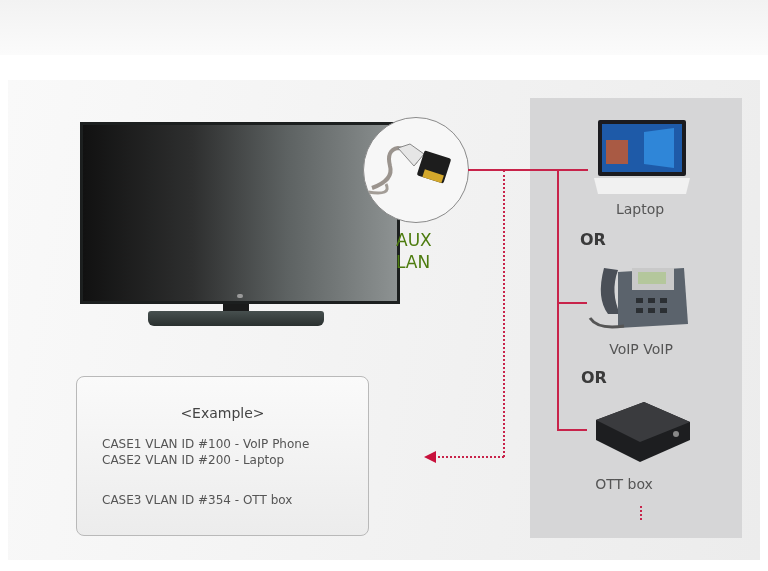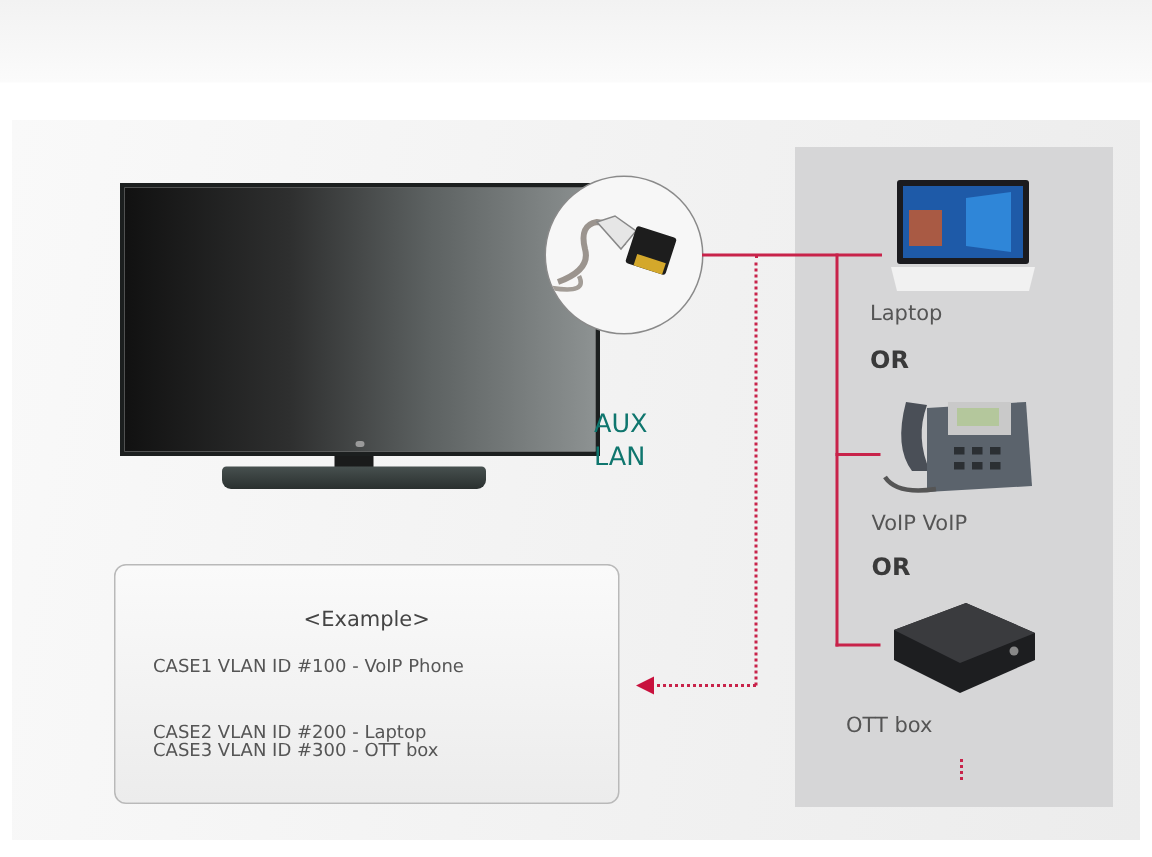--- a/index.html
+++ b/index.html
@@ -30,7 +30,7 @@
            border-top:6px solid transparent; border-bottom:6px solid transparent;
            border-right:12px solid #c8113d; }
   
-  .dev-label { position:absolute; width:120px; text-align:left; font-size:14px; color:#555; }
+  .dev-label { position:absolute; width:120px; text-align:center; font-size:14px; color:#555; }
   .or-label { position:absolute; width:120px; text-align:left; font-size:16px; font-weight:bold; color:#3a3a3a; }
   .more-dots { position:absolute; left:640px; top:506px; border-left:2px dotted #c8234a; height:14px; }
   

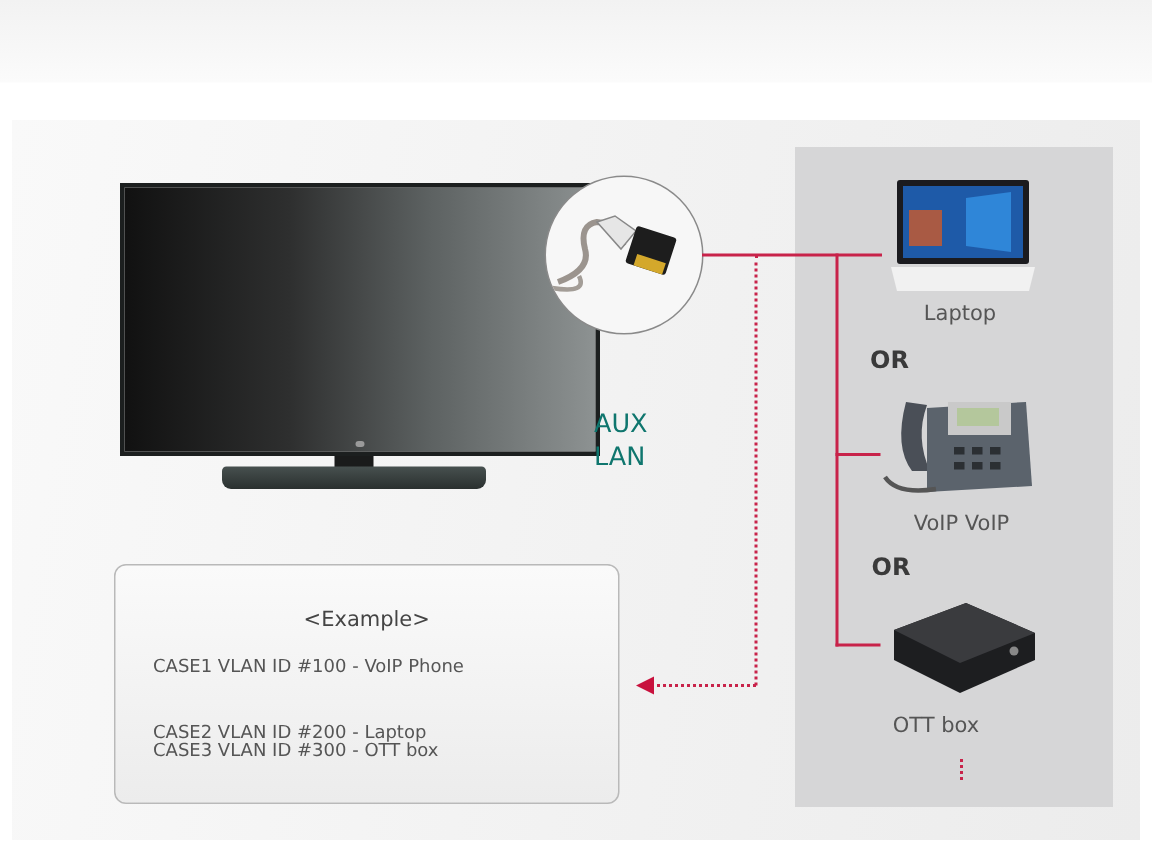--- a/index.html
+++ b/index.html
@@ -21,7 +21,7 @@
               background:linear-gradient(#47504f,#2a302f); border-radius:3px 3px 6px 6px; }
   .lan-circle { position:absolute; left:363px; top:117px; width:106px; height:106px; border-radius:50%;
                 background:#f7f7f7; border:1px solid #8a8a8a; box-sizing:border-box; overflow:hidden; }
-  .aux-label { position:absolute; left:396px; top:229px; font-size:17px; line-height:22px; color:#0f766e;margin-top:43px; }
+  .aux-label { position:absolute; left:396px; top:229px; font-size:17px; line-height:22px; color:#4d7c0f; }
   
   .line { position:absolute; background:#c8234a; }
   .dot-v { position:absolute; border-left:2px dotted #c8234a; }

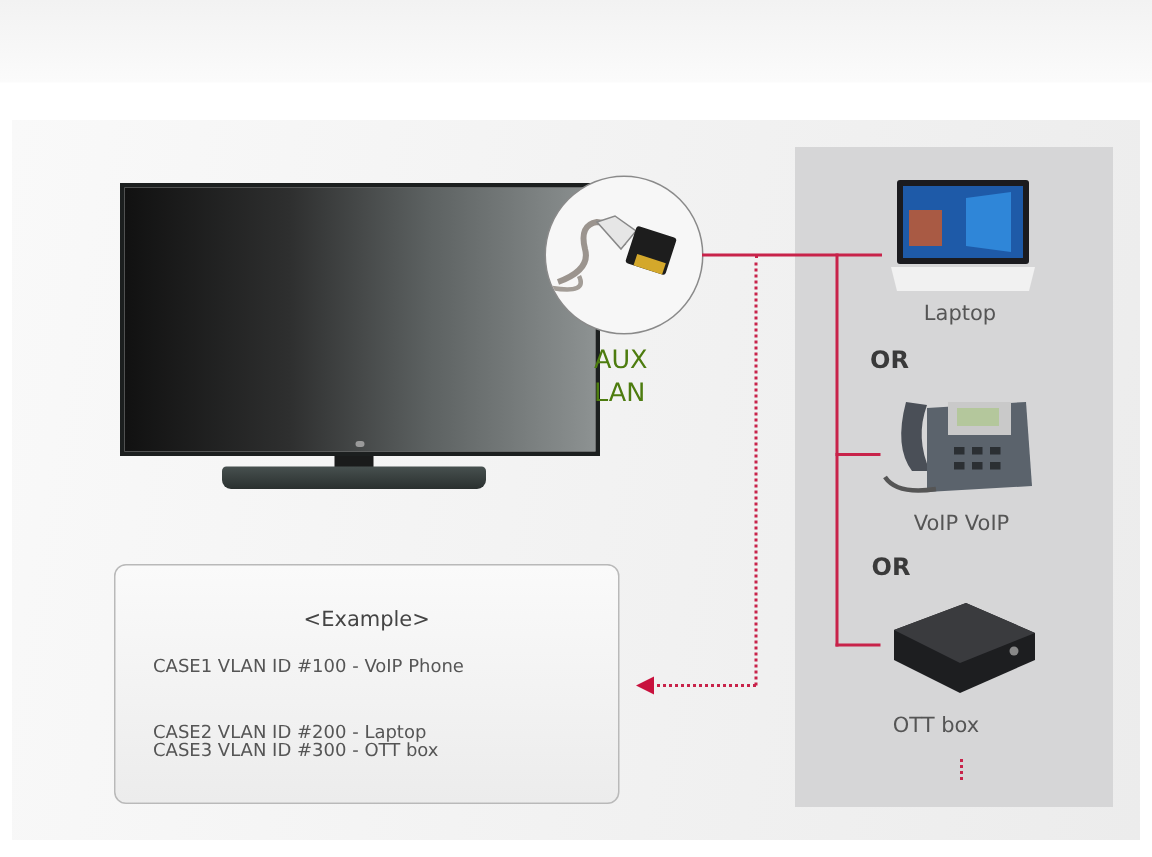--- a/index.html
+++ b/index.html
@@ -34,7 +34,7 @@
   .or-label { position:absolute; width:120px; text-align:left; font-size:16px; font-weight:bold; color:#3a3a3a; }
   .more-dots { position:absolute; left:640px; top:506px; border-left:2px dotted #c8234a; height:14px; }
   
-  .example-box { position:absolute; left:76px; top:376px; width:337px; height:160px;
+  .example-box { position:absolute; left:76px; top:376px; width:293px; height:160px;
                  border:1px solid #b9b9b9; border-radius:8px; box-sizing:border-box;
                  background:linear-gradient(#fafafa,#ececec); }
   .example-title { position:absolute; left:0; width:100%; top:28px; text-align:center; font-size:14px; color:#444; }

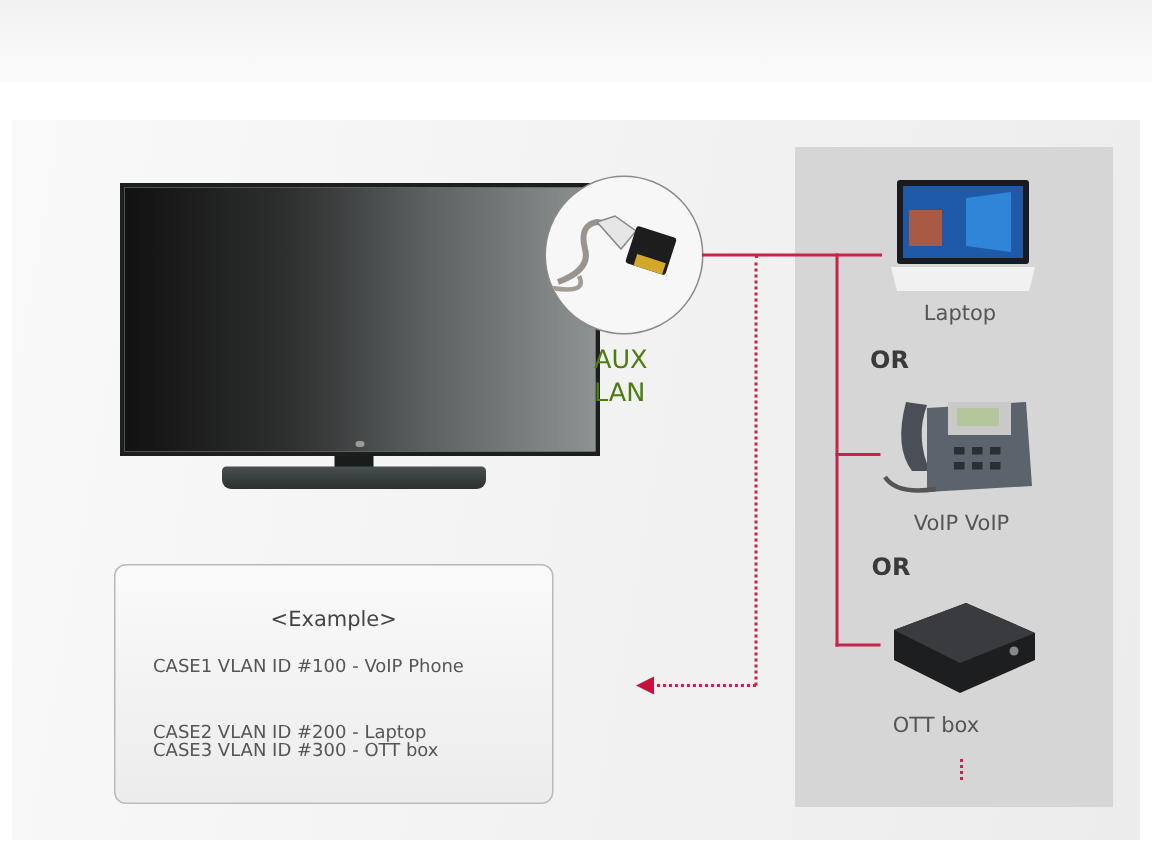--- a/index.html
+++ b/index.html
@@ -120,7 +120,7 @@
 <div class="example-box">
   <div class="example-title">&lt;Example&gt;</div>
   <div class="case-line" style="top:60px;">CASE1 VLAN ID #100 - VoIP Phone</div>
-  <div class="case-line" style="top:104px;">CASE2 VLAN ID #200 - Laptop</div>
+  <div class="case-line" style="top:76px;">CASE2 VLAN ID #200 - Laptop</div>
   <div class="case-line" style="top:116px;">CASE3 VLAN ID #300 - OTT box</div>
 </div>
 

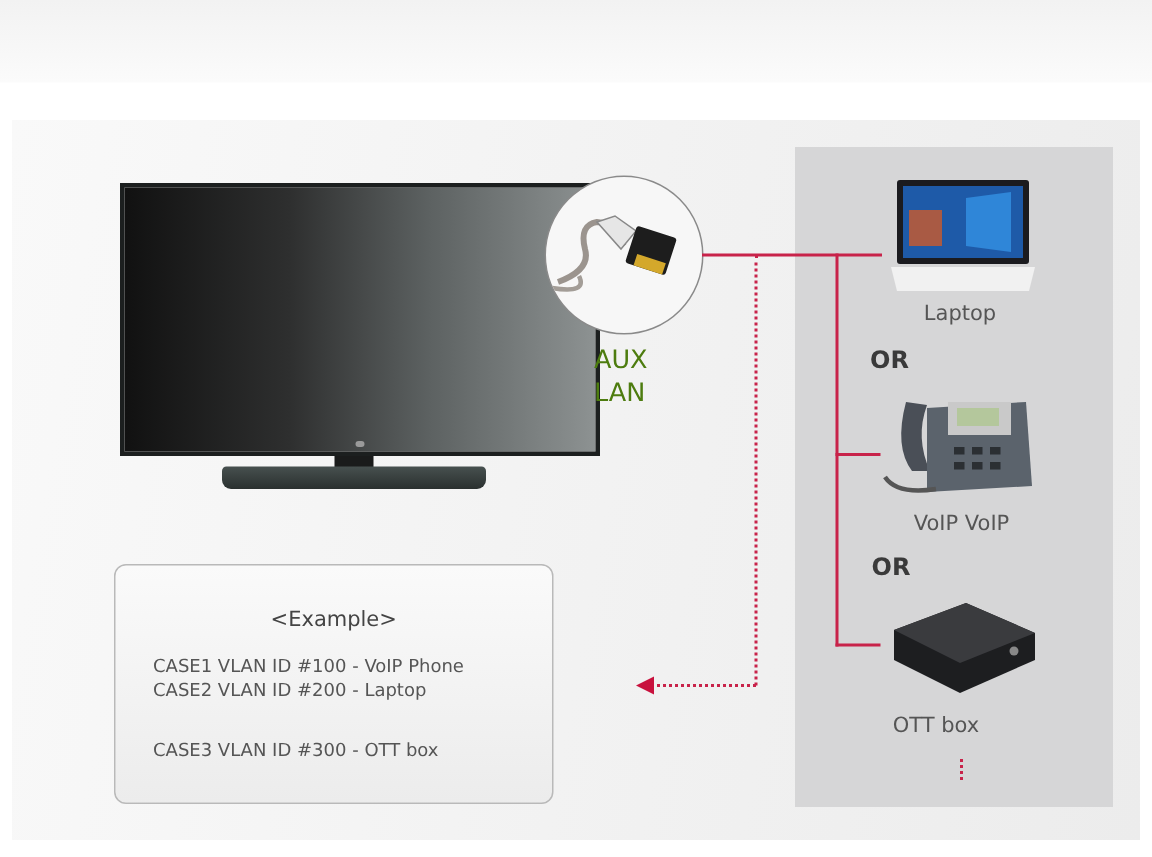--- a/index.html
+++ b/index.html
@@ -121,7 +121,7 @@
   <div class="example-title">&lt;Example&gt;</div>
   <div class="case-line" style="top:60px;">CASE1 VLAN ID #100 - VoIP Phone</div>
   <div class="case-line" style="top:76px;">CASE2 VLAN ID #200 - Laptop</div>
-  <div class="case-line" style="top:116px;">CASE3 VLAN ID #300 - OTT box</div>
+  <div class="case-line" style="top:116px;">CASE3 VLAN ID #354 - OTT box</div>
 </div>
 
 </body></html>

